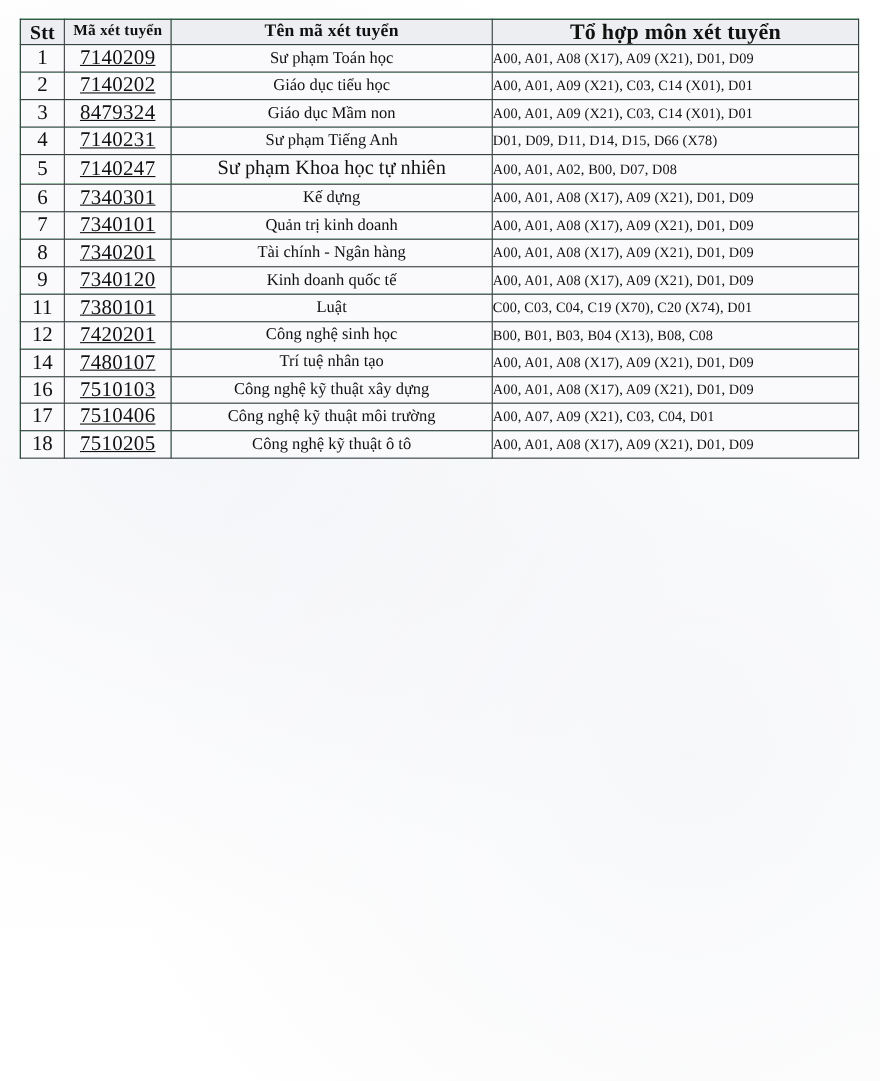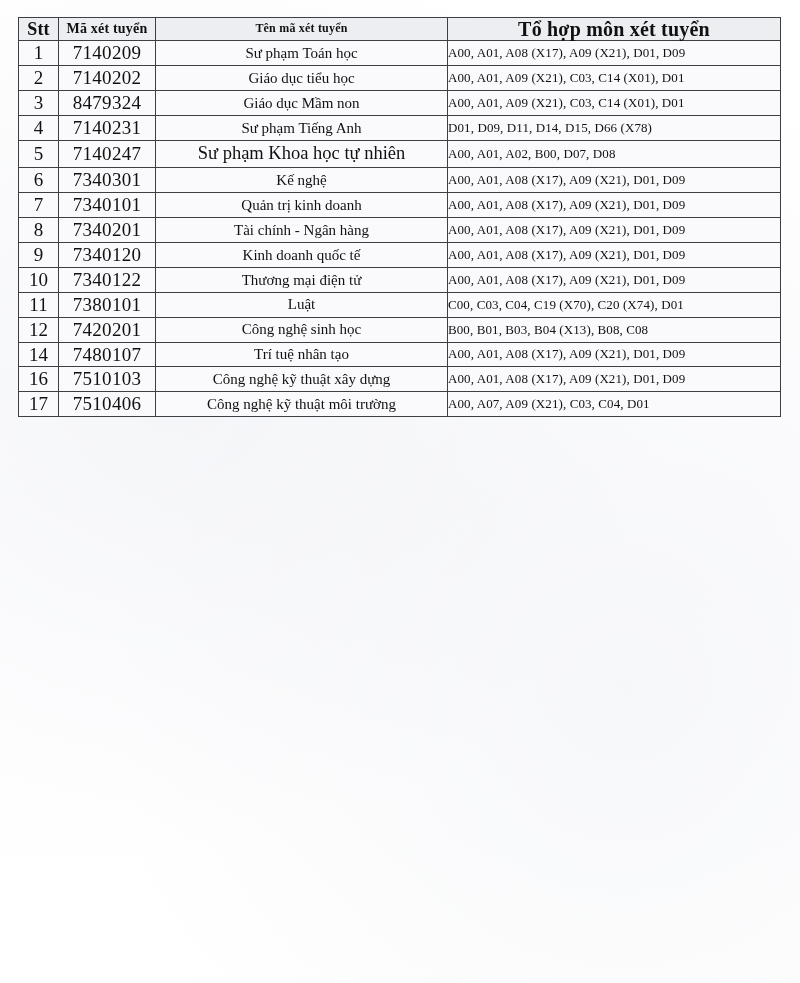--- a/index.html
+++ b/index.html
@@ -75,7 +75,7 @@
   }
   thead th.h-stt  { font-size: 18px; }
   thead th.h-code { font-size: 14px; }
-  thead th.h-name { font-size: 12px; }
+  thead th.h-name { font-size: 16px; }
   thead th.h-comb { font-size: 20px; }
 
   

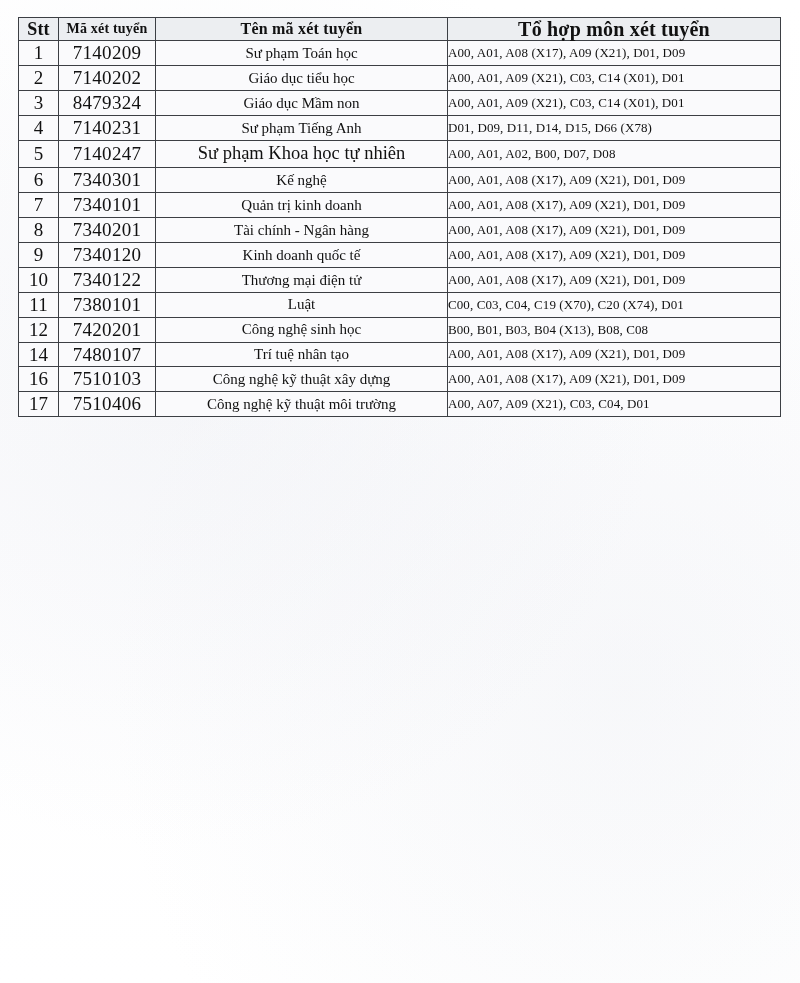--- a/index.html
+++ b/index.html
@@ -94,6 +94,7 @@
     font-size: 19px;
     padding: 4px 4px;
     letter-spacing: 0.3px;
+    text-decoration: underline;
   }
   td.cell-name {
     text-align: center;

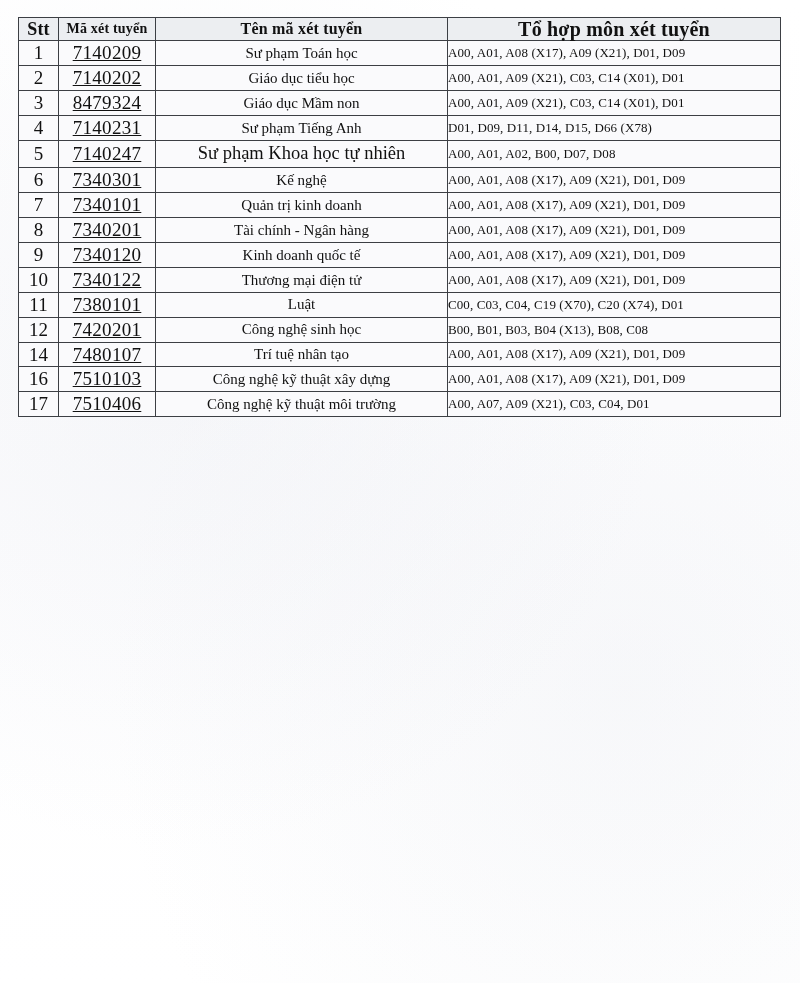--- a/index.html
+++ b/index.html
@@ -177,7 +177,7 @@
           <tr>
             <td class="cell-stt">6</td>
             <td class="cell-code">7340301</td>
-            <td class="cell-name">Kế nghệ</td>
+            <td class="cell-name">Kế dựng</td>
             <td class="cell-comb">A00, A01, A08 (X17), A09 (X21), D01, D09</td>
           </tr>
           <tr>

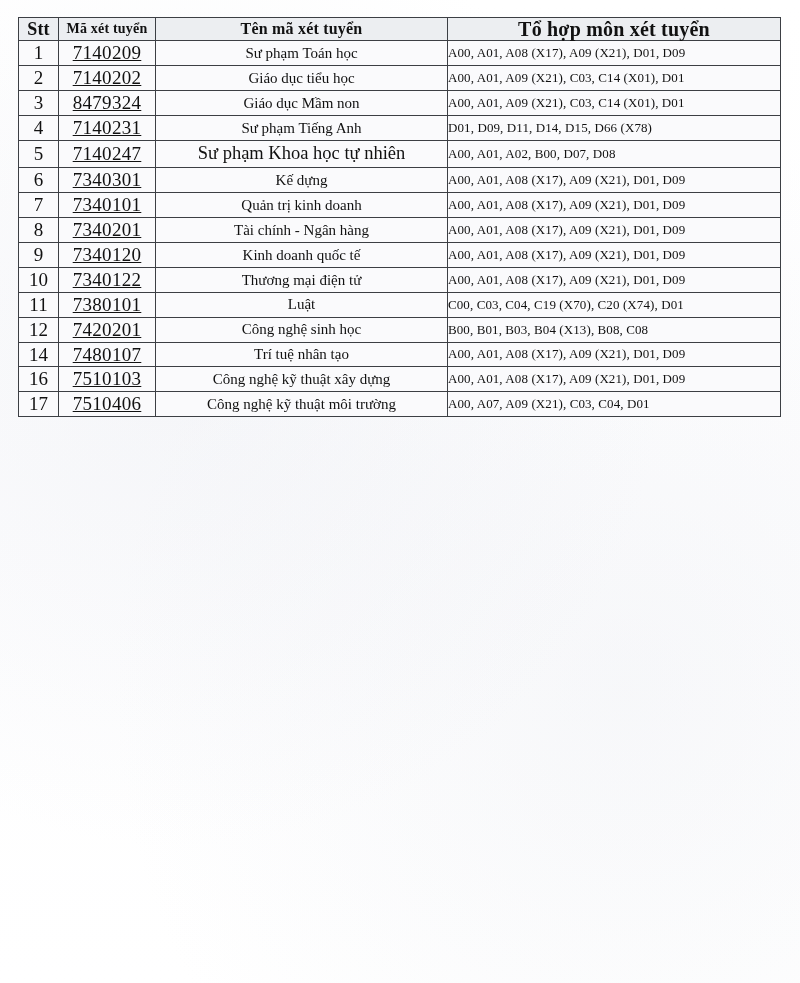--- a/index.html
+++ b/index.html
@@ -199,12 +199,6 @@
             <td class="cell-comb">A00, A01, A08 (X17), A09 (X21), D01, D09</td>
           </tr>
           <tr>
-            <td class="cell-stt">10</td>
-            <td class="cell-code">7340122</td>
-            <td class="cell-name">Thương mại điện tử</td>
-            <td class="cell-comb">A00, A01, A08 (X17), A09 (X21), D01, D09</td>
-          </tr>
-          <tr>
             <td class="cell-stt">11</td>
             <td class="cell-code">7380101</td>
             <td class="cell-name">Luật</td>

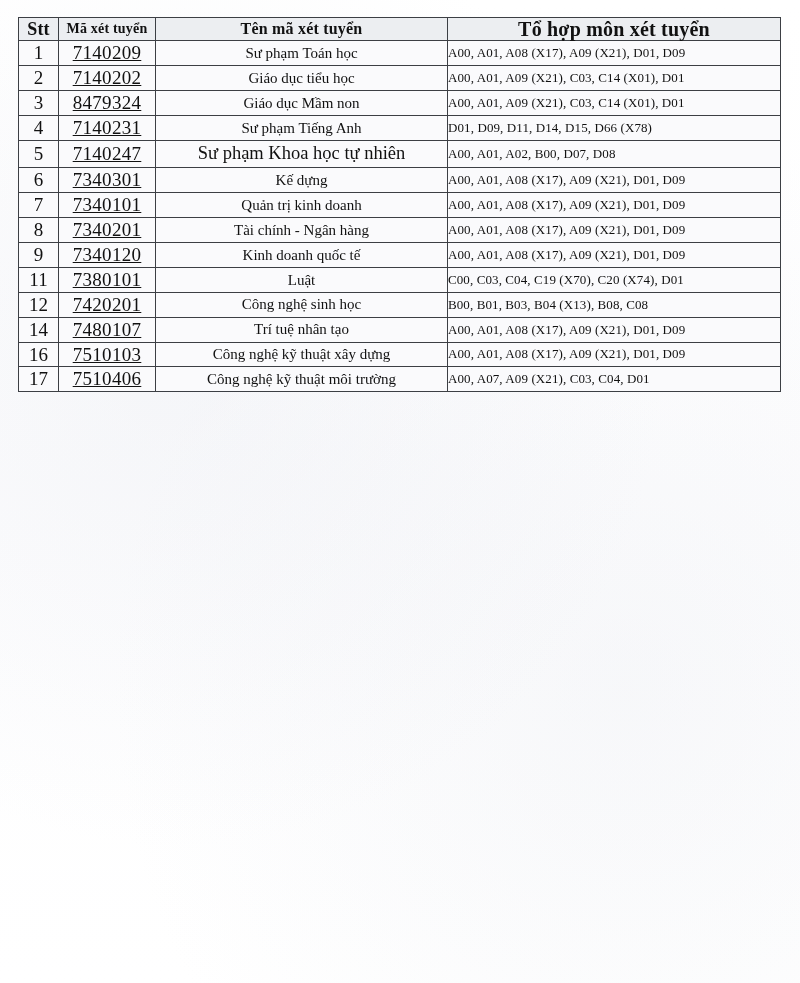--- a/index.html
+++ b/index.html
@@ -228,6 +228,12 @@
             <td class="cell-name">Công nghệ kỹ thuật môi trường</td>
             <td class="cell-comb">A00, A07, A09 (X21), C03, C04, D01</td>
           </tr>
+          <tr>
+            <td class="cell-stt">18</td>
+            <td class="cell-code">7510205</td>
+            <td class="cell-name">Công nghệ kỹ thuật ô tô</td>
+            <td class="cell-comb">A00, A01, A08 (X17), A09 (X21), D01, D09</td>
+          </tr>
         </tbody>
     </table>
   </div>

